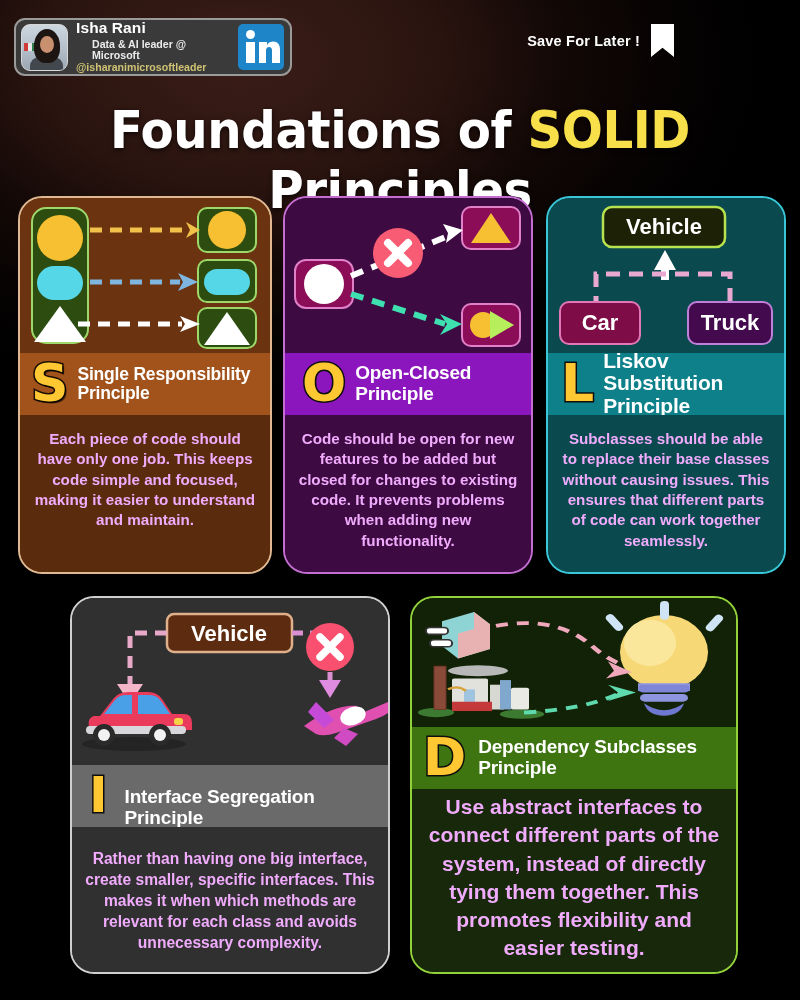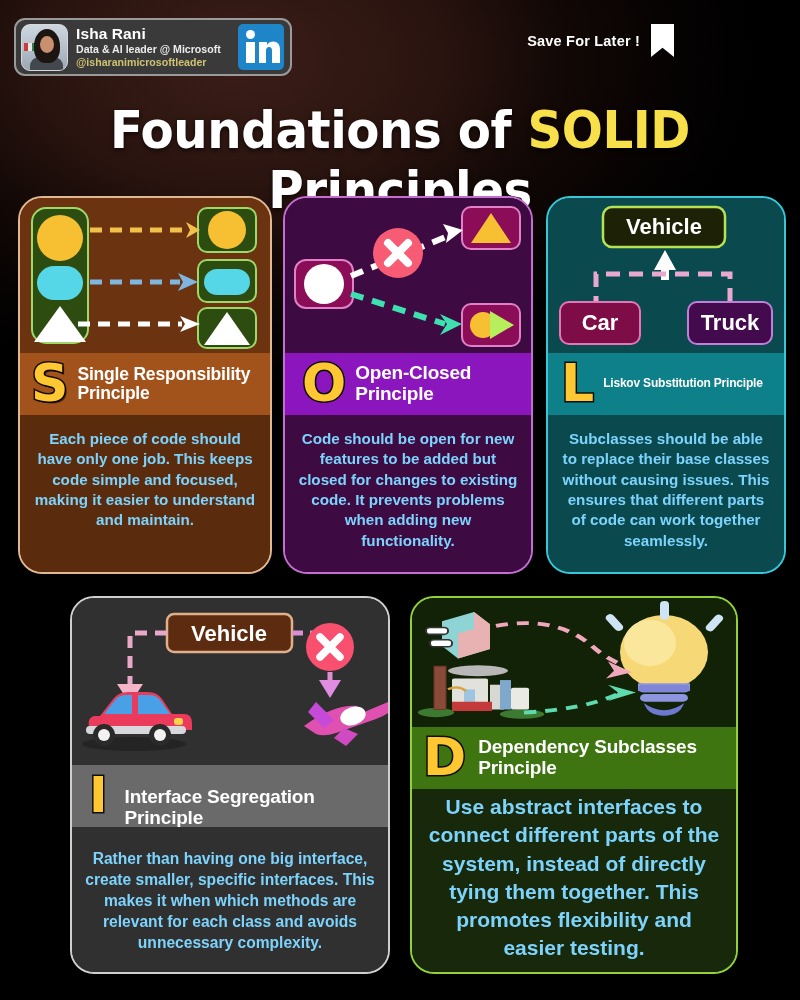--- a/index.html
+++ b/index.html
@@ -59,7 +59,7 @@
   }
   .p-text{ flex:1 1 auto; min-width:0; line-height:1.06; padding-left:1px;}
   .p-name{ color:#ffffff; font-size:15.5px; font-weight:bold; letter-spacing:.1px; }
-  .p-role{ color:#ececec; font-size:10.6px; font-weight:bold; margin-top:2px; }
+  .p-role{ color:#ececec; font-size:10.6px; font-weight:bold; margin-top:2px;margin-left:16px; }
   .p-handle{ color:#cfc273; font-size:10.6px; font-weight:bold; margin-top:1px; }
   .li-logo{
     flex:0 0 auto;

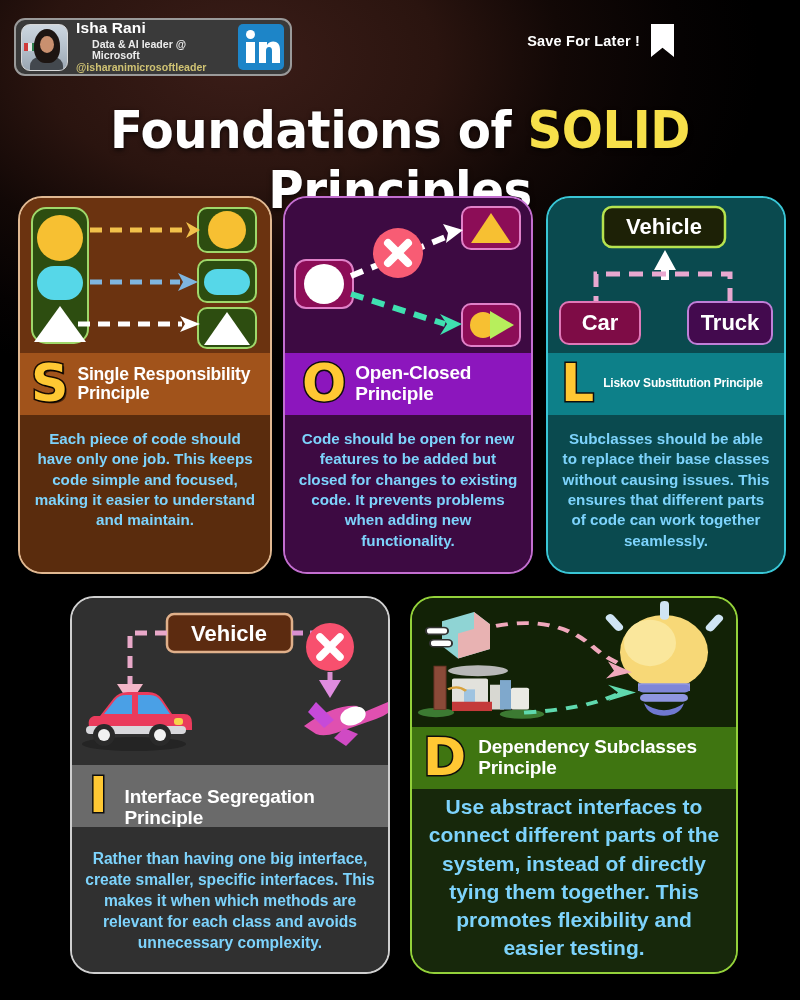--- a/index.html
+++ b/index.html
@@ -156,7 +156,7 @@
   #card-l .art{ height:155px; background:#0a4a4f; }
   #card-l .band{ background:#0d8089; height:62px; }
   #card-l .band .letter{ font-size:52px; color:#ffc833; -webkit-text-stroke:3px #0d0d0d; paint-order:stroke fill; margin-left:4px;}
-  #card-l .band .ttl{ font-size:12px; }
+  #card-l .band .ttl{ font-size:21px; }
   #card-l .body{ background:#0a4a4f; font-size:15.2px; }
 
   

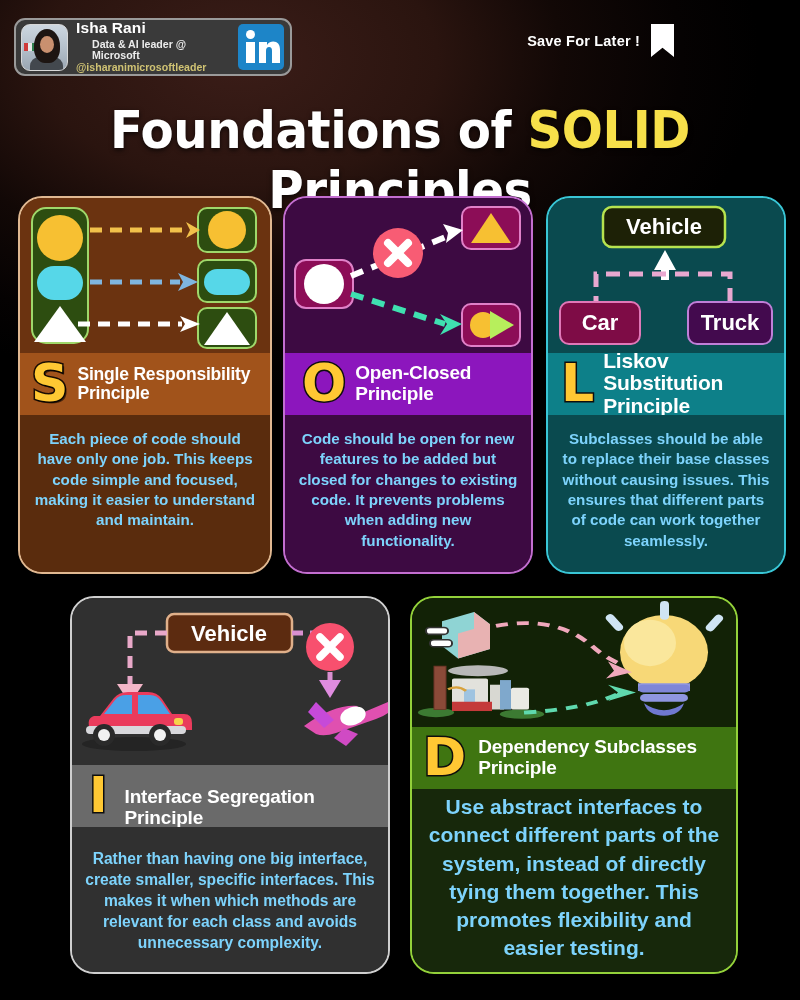--- a/index.html
+++ b/index.html
@@ -116,7 +116,7 @@
   }
   .card .body{
     flex:1 1 auto;
-    color:#7dd3fc;
+    color:#f0abfc;
     text-align:center;
     line-height:1.34;
     font-weight:bold;

